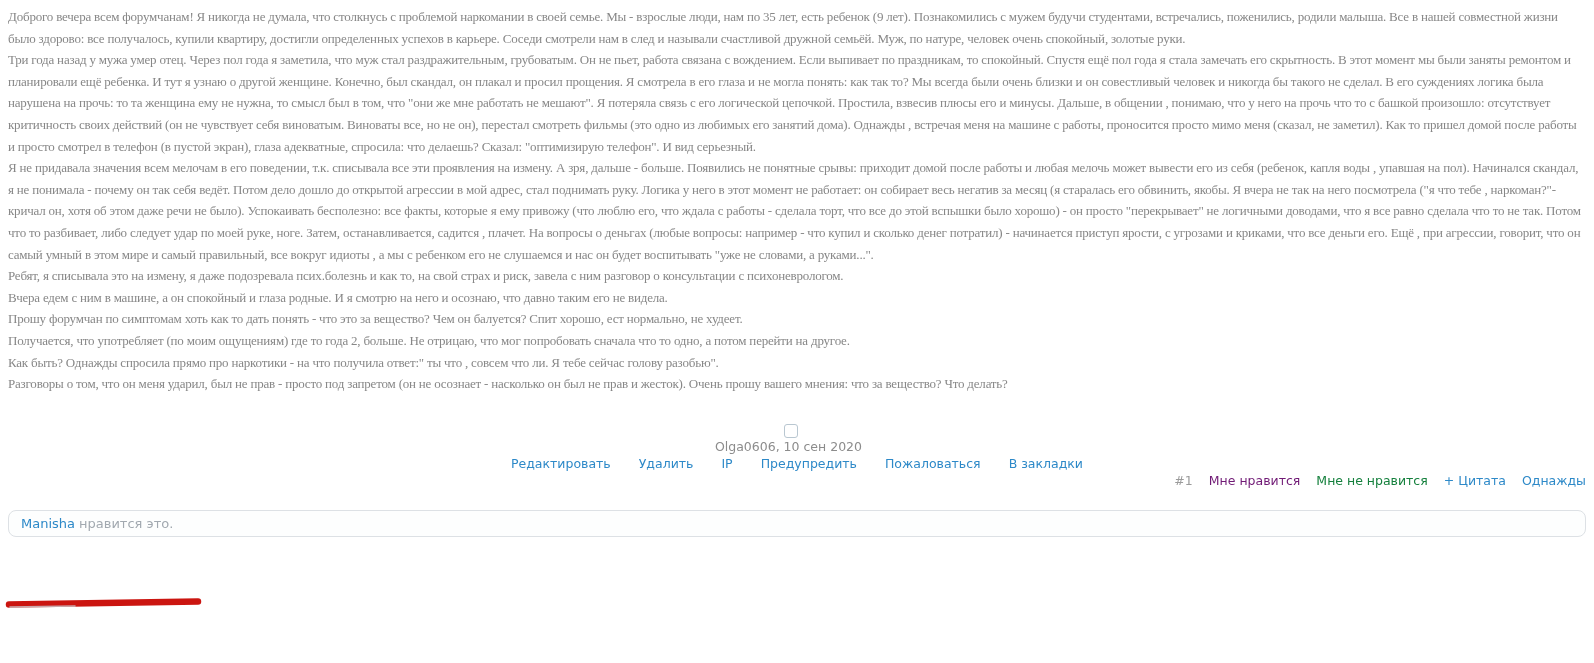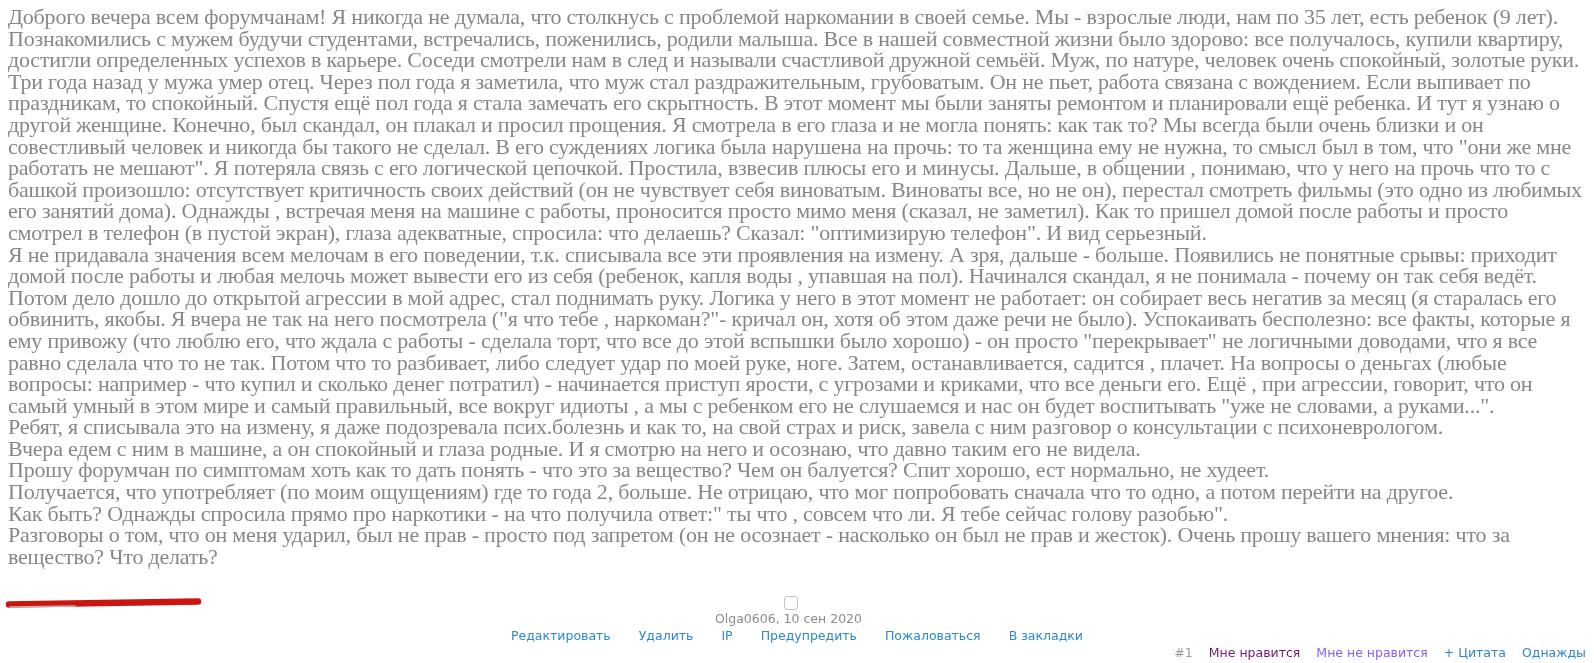--- a/index.html
+++ b/index.html
@@ -15,7 +15,7 @@
   .message p {
     margin: 0; padding: 0;
     font-family: "Liberation Serif", "DejaVu Serif", serif;
-    font-size: 22px; line-height: 21.6px;
+    font-size: 13px; line-height: 21.6px;
     letter-spacing: -0.2px;
     color: #878787;
     text-align: left;

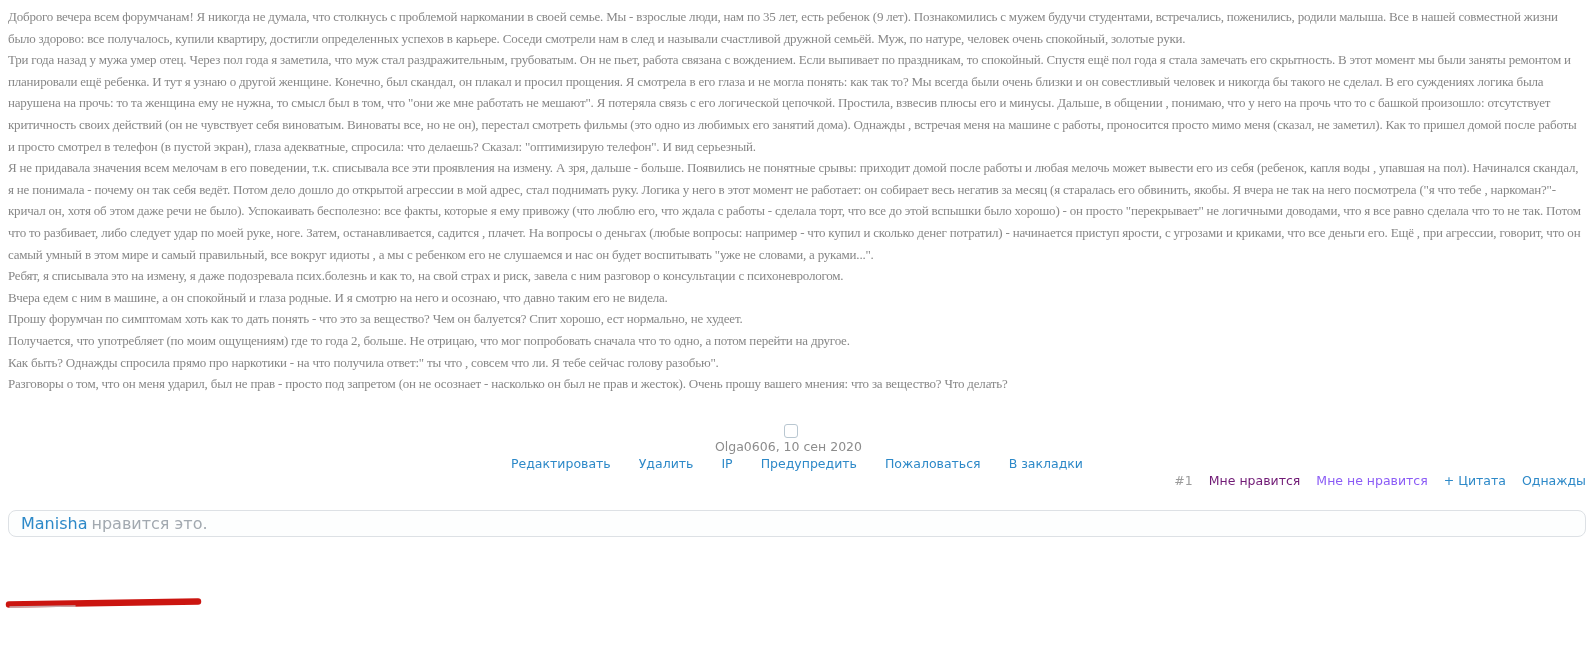--- a/index.html
+++ b/index.html
@@ -42,7 +42,7 @@
   .right-group { margin-left: auto; display: flex; gap: 16px; align-items: center; }
   .post-num { color: #9b9b9b; cursor: pointer; }
   .like-link { color: #701a75; cursor: pointer; }
-  .dislike-link { color: #8b5cf6; cursor: pointer; }
+  .dislike-link { color: #15803d; cursor: pointer; }
 
   
   .red-underline { position: absolute; left: 5px; top: 595px; width: 198px; height: 16px; pointer-events: none; }

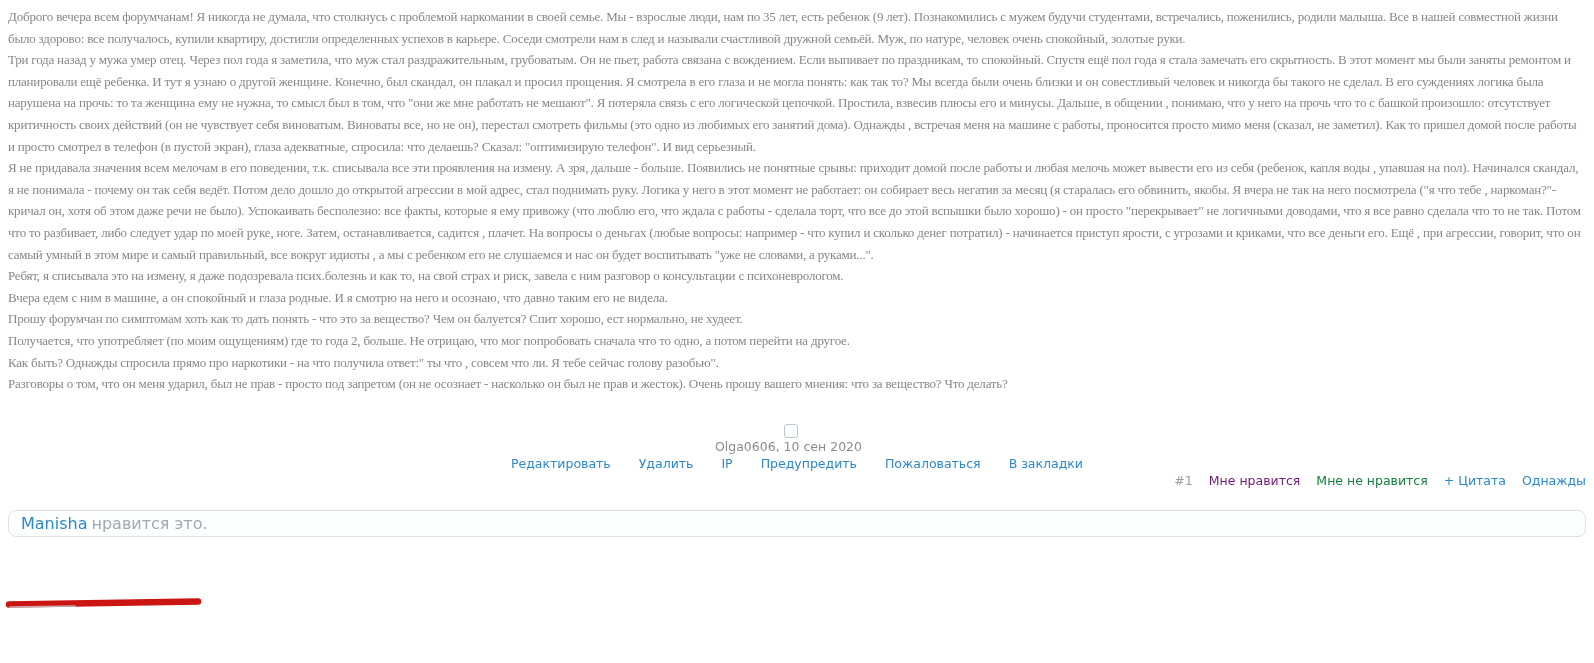--- a/index.html
+++ b/index.html
@@ -55,7 +55,7 @@
     background: #fdfefe;
     display: flex; align-items: center;
     padding: 0 12px;
-    font-size: 16px;
+    font-size: 13px;
     color: #a2a9b0;
     gap: 4px;
   }

